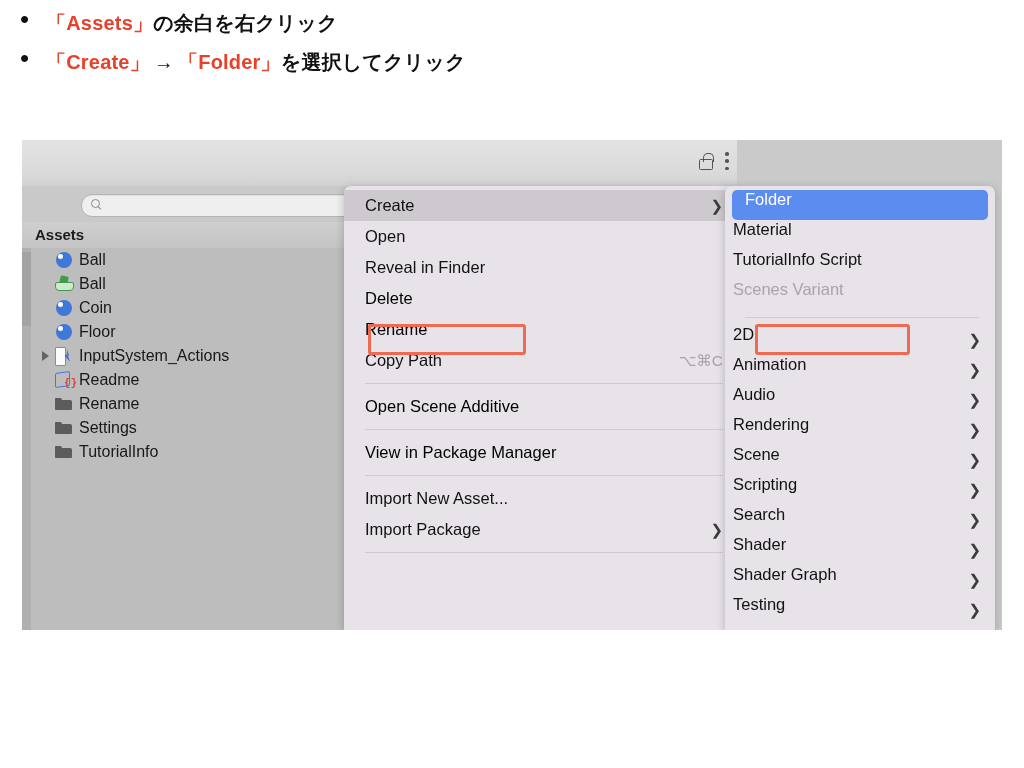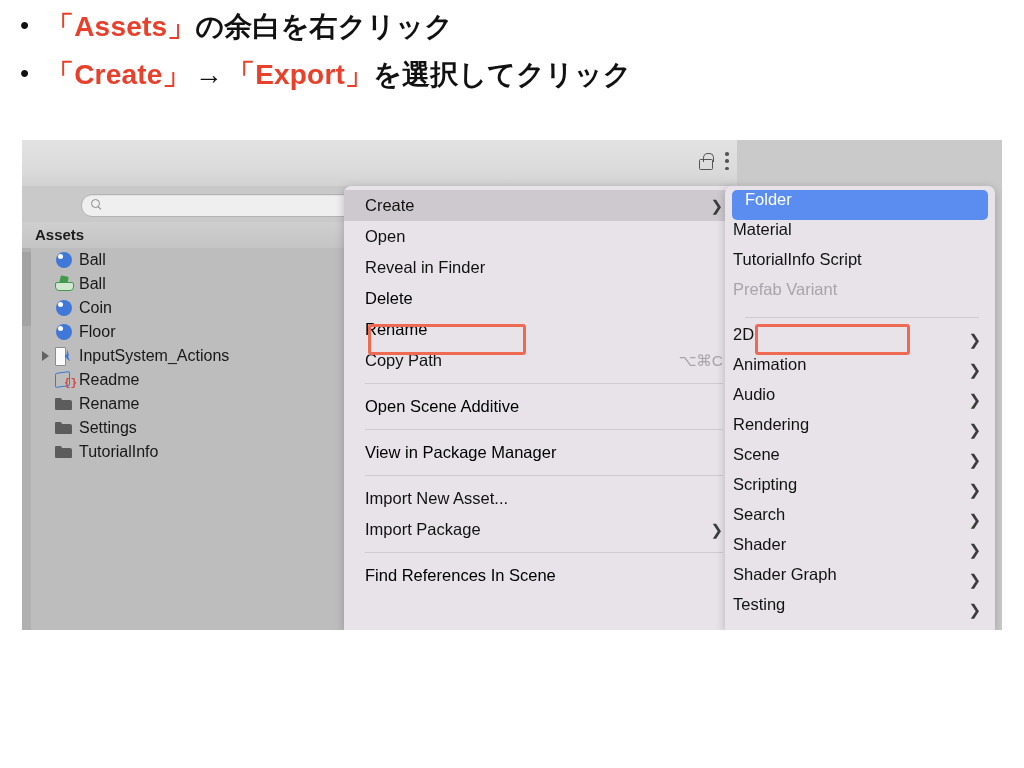--- a/index.html
+++ b/index.html
@@ -38,7 +38,7 @@
     top: -2px;
   }
   .bullet-text {
-    font-size: 28px;
+    font-size: 20px;
     font-weight: bold;
     line-height: 1.35;
     letter-spacing: 0.2px;

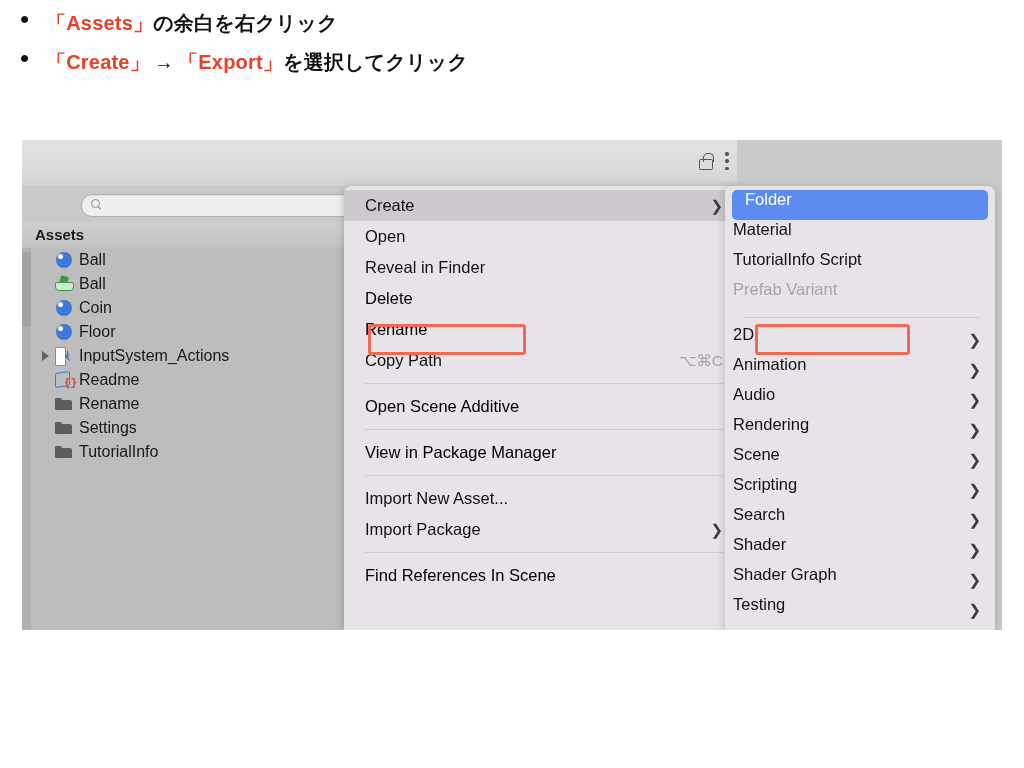--- a/index.html
+++ b/index.html
@@ -422,7 +422,7 @@
 
   <div class="bullet-row">
     <span class="bullet-dot">•</span>
-    <span class="bullet-text"><span class="hl">「Create」</span><span class="arrow-ch">→</span><span class="hl">「Export」</span><span class="nm">を選択してクリック</span></span>
+    <span class="bullet-text"><span class="hl">「Create」</span><span class="arrow-ch">→</span><span class="hl">「Folder」</span><span class="nm">を選択してクリック</span></span>
   </div>
 
 </div>

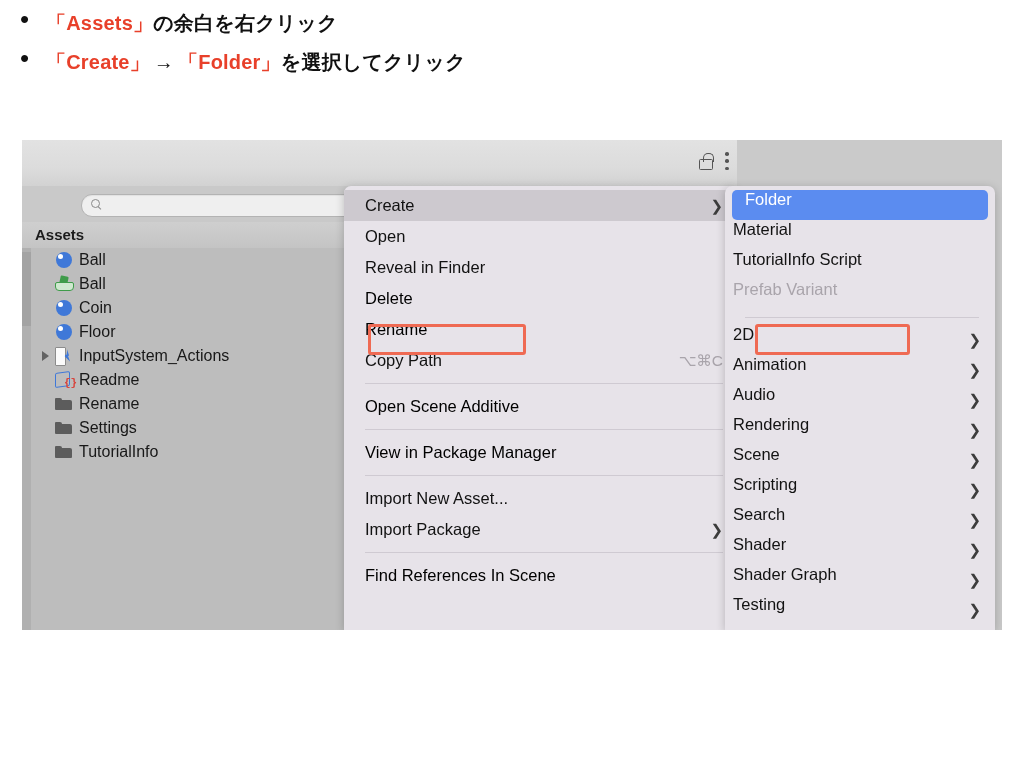--- a/index.html
+++ b/index.html
@@ -649,7 +649,7 @@
     </div>
 
     <div class="sub-item dim">
-      <span>Prefab Variant</span>
+      <span>Scenes Variant</span>
     </div>
 
     <div class="sub-sep"></div>

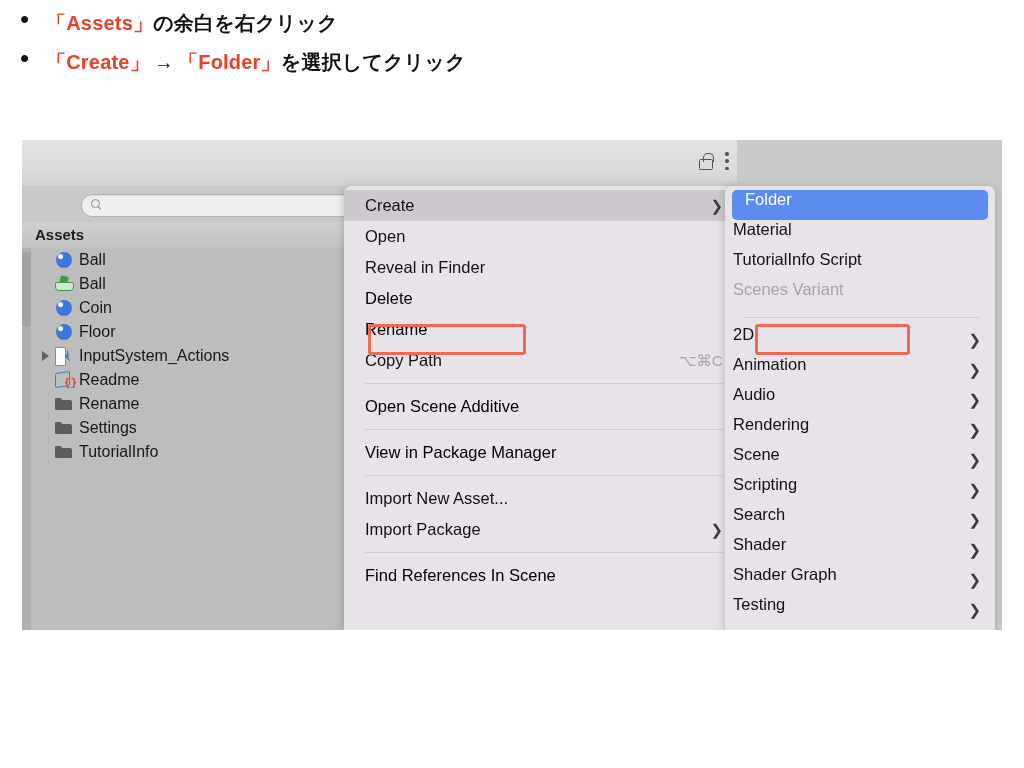--- a/index.html
+++ b/index.html
@@ -626,9 +626,6 @@
 
     <div class="ctx-sep"></div>
 
-    <div class="ctx-item dim">
-      <span>Find References In Scene</span>
-    </div>
 
   </div>
 

